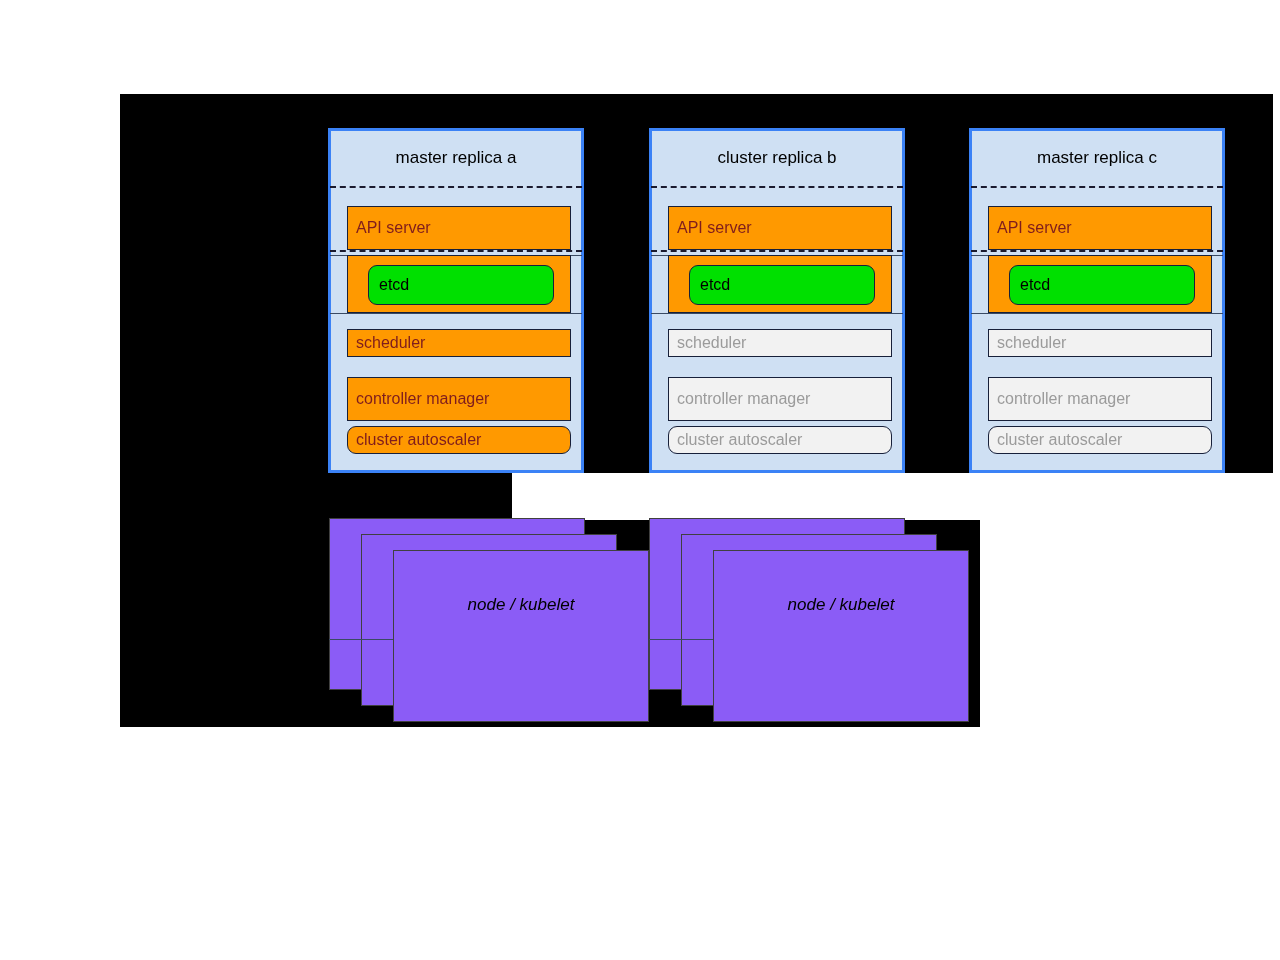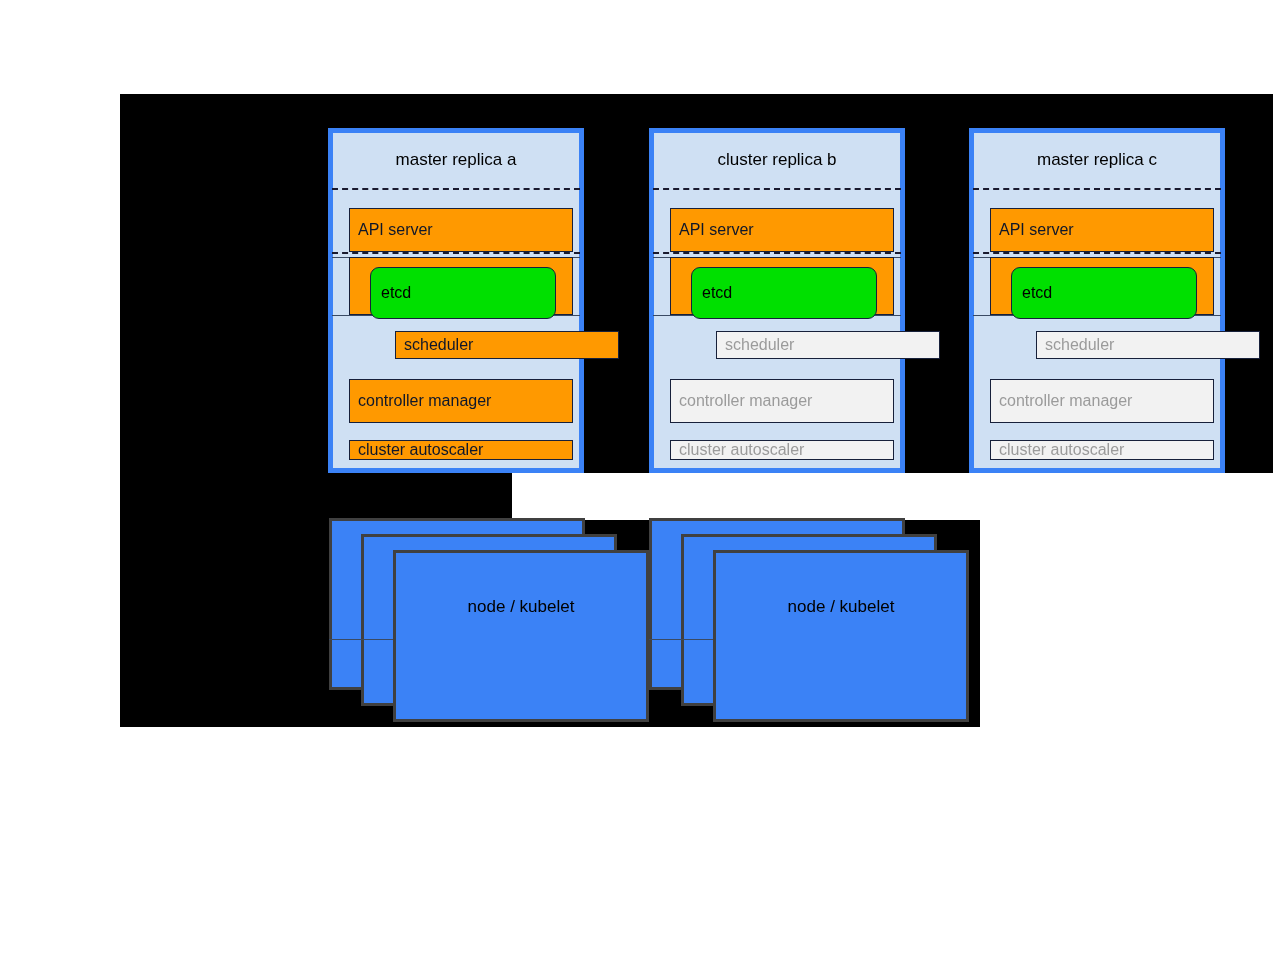--- a/index.html
+++ b/index.html
@@ -38,7 +38,7 @@
     width: 256px;
     height: 345px;
     background: #cfe0f3;
-    border: 5px solid #3b82f6;
+    border: 3px solid #3b82f6;
     box-sizing: border-box;
   }
   #master-col-a { left: 328px; }

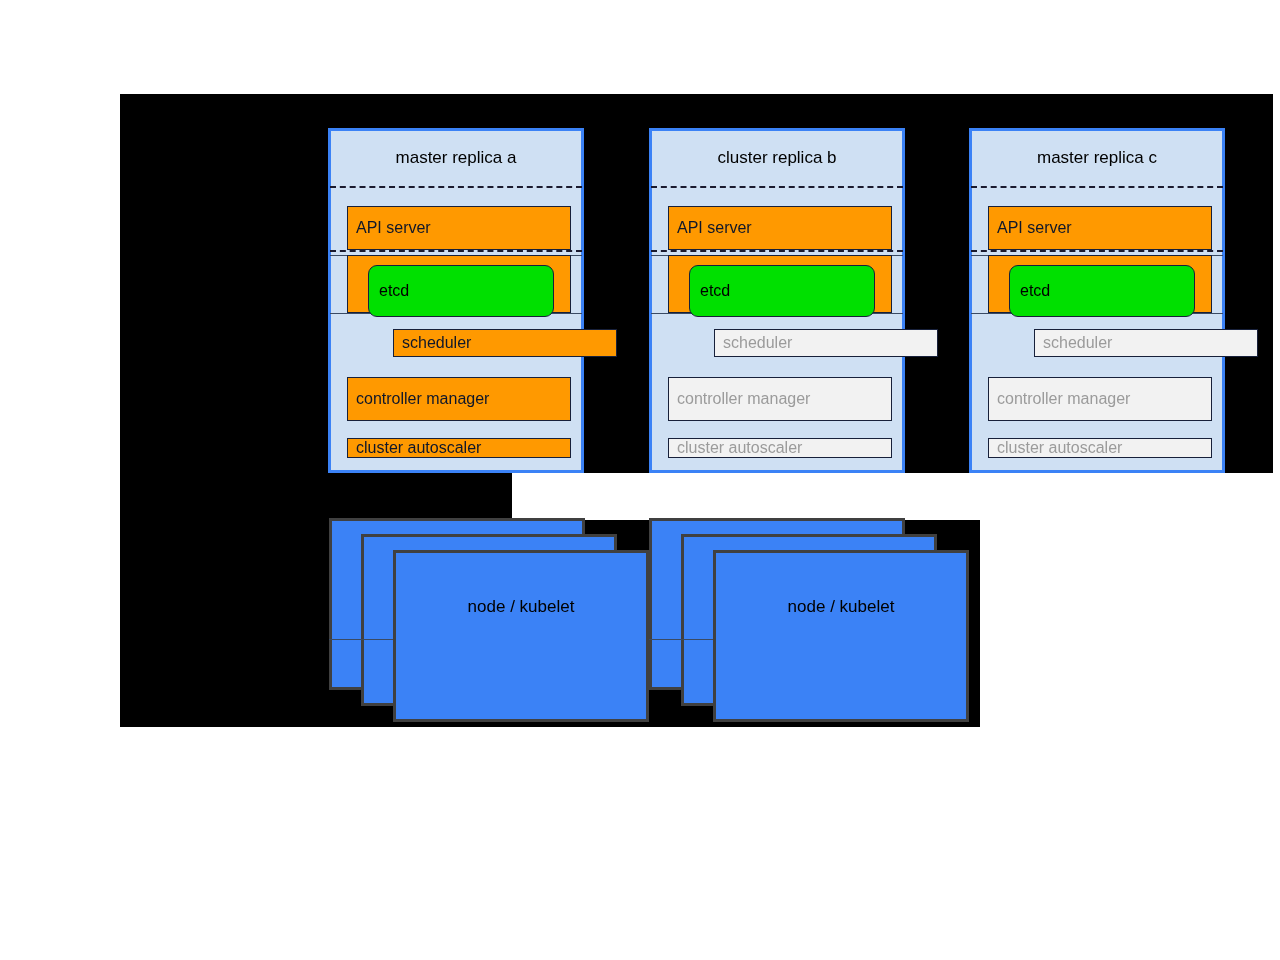--- a/index.html
+++ b/index.html
@@ -90,7 +90,7 @@
     display: flex;
     align-items: center;
   }
-  .comp.active   { background: #ff9900; color: #0f172a; }
+  .comp.active   { background: #ff9900; color: #7f1d1d; }
   .comp.inactive { background: #f2f2f2; color: #9b9b9b; }
 
   .comp-api   { top: 75px;  height: 44px; }

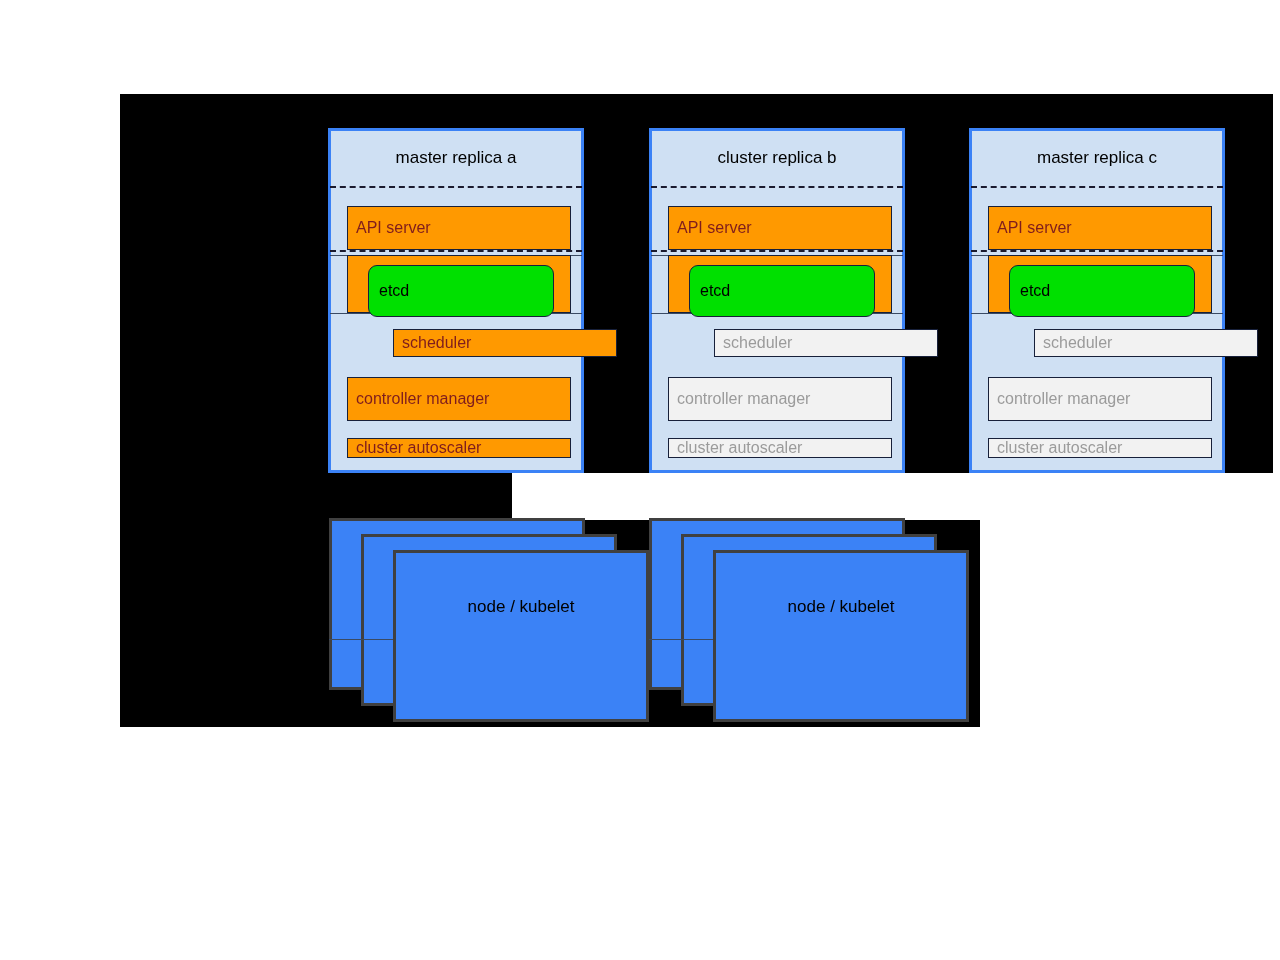--- a/index.html
+++ b/index.html
@@ -104,7 +104,7 @@
     left: 20px;
     top: 9px;
     width: 186px;
-    height: 52px;
+    height: 40px;
     box-sizing: border-box;
     background: #00e000;
     border: 1px solid #17203a;

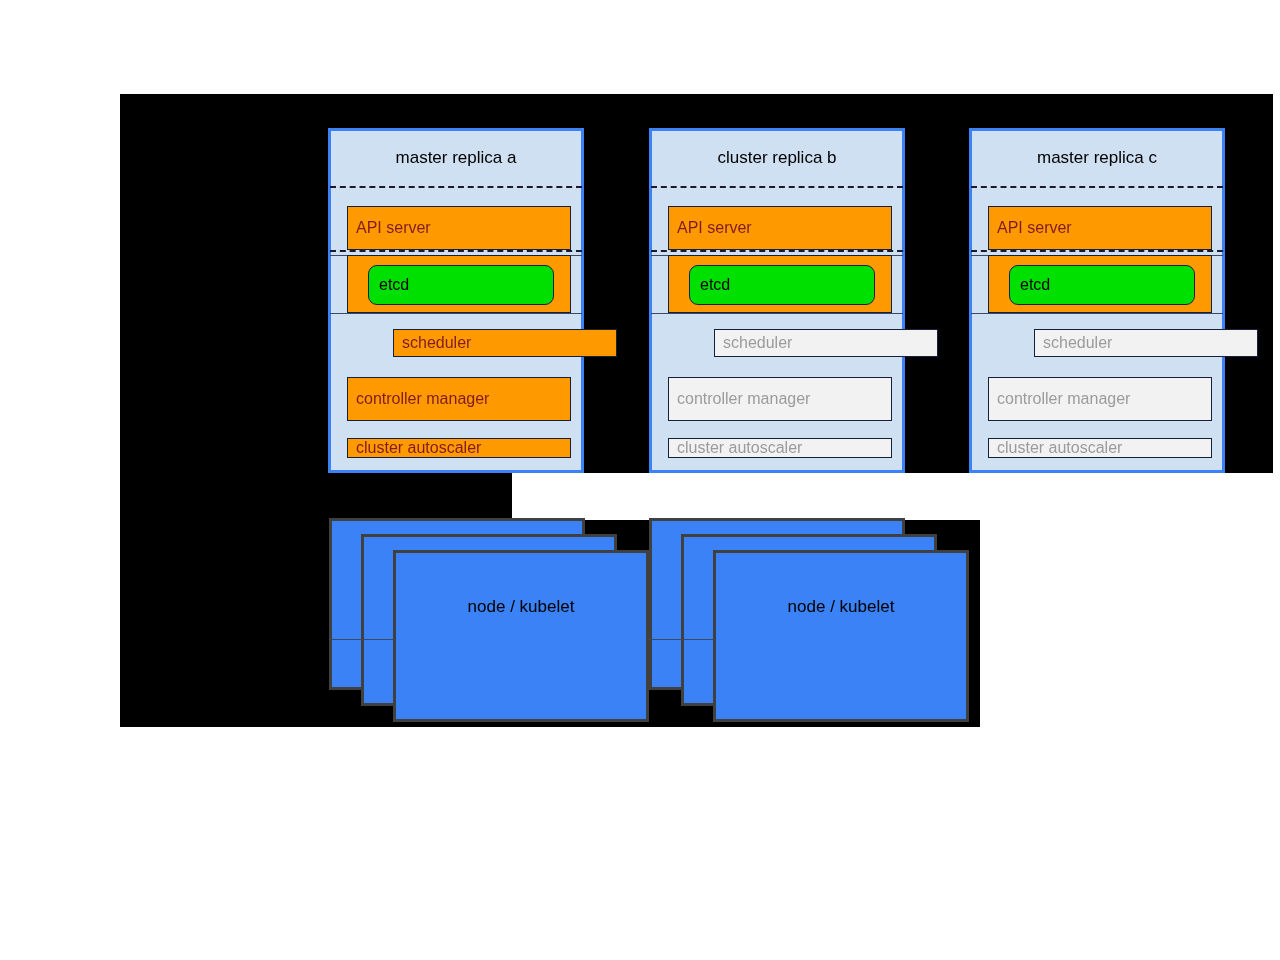--- a/index.html
+++ b/index.html
@@ -95,7 +95,7 @@
 
   .comp-api   { top: 75px;  height: 44px; }
   .comp-etcdwrap { top: 124px; height: 58px; background: #ff9900; border: 1px solid #17203a; }
-  .comp-sched { top: 198px; height: 28px; margin-left: 46px; }
+  .comp-sched { top: 198px; height: 28px; }
   .comp-ctrl  { top: 246px; height: 44px; }
   .comp-auto  { top: 307px; height: 20px; }
 

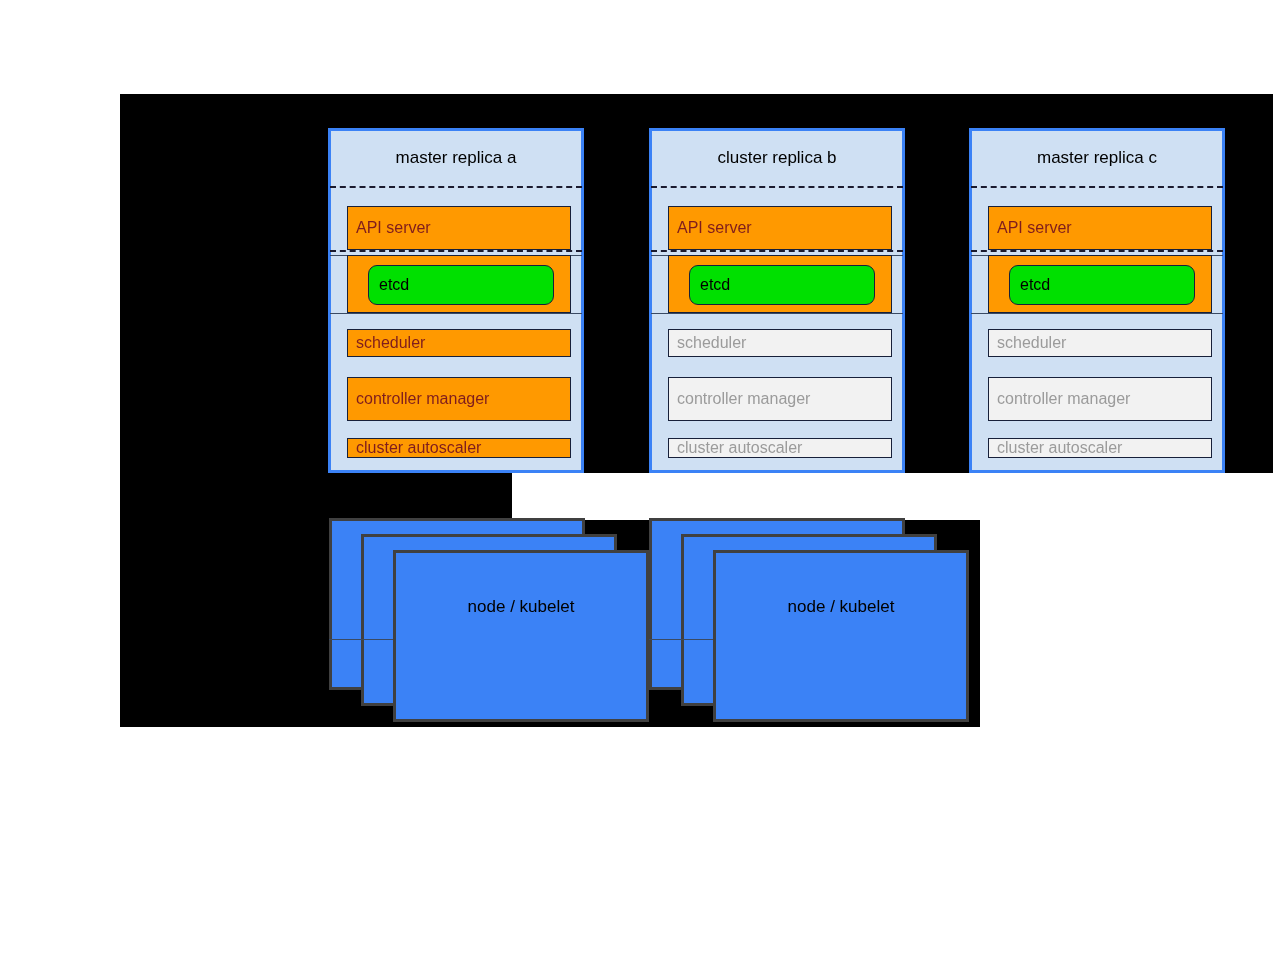--- a/index.html
+++ b/index.html
@@ -97,7 +97,7 @@
   .comp-etcdwrap { top: 124px; height: 58px; background: #ff9900; border: 1px solid #17203a; }
   .comp-sched { top: 198px; height: 28px; }
   .comp-ctrl  { top: 246px; height: 44px; }
-  .comp-auto  { top: 307px; height: 20px; }
+  .comp-auto  { top: 295px; height: 28px; border-radius: 9px; }
 
   .etcd-pill {
     position: absolute;

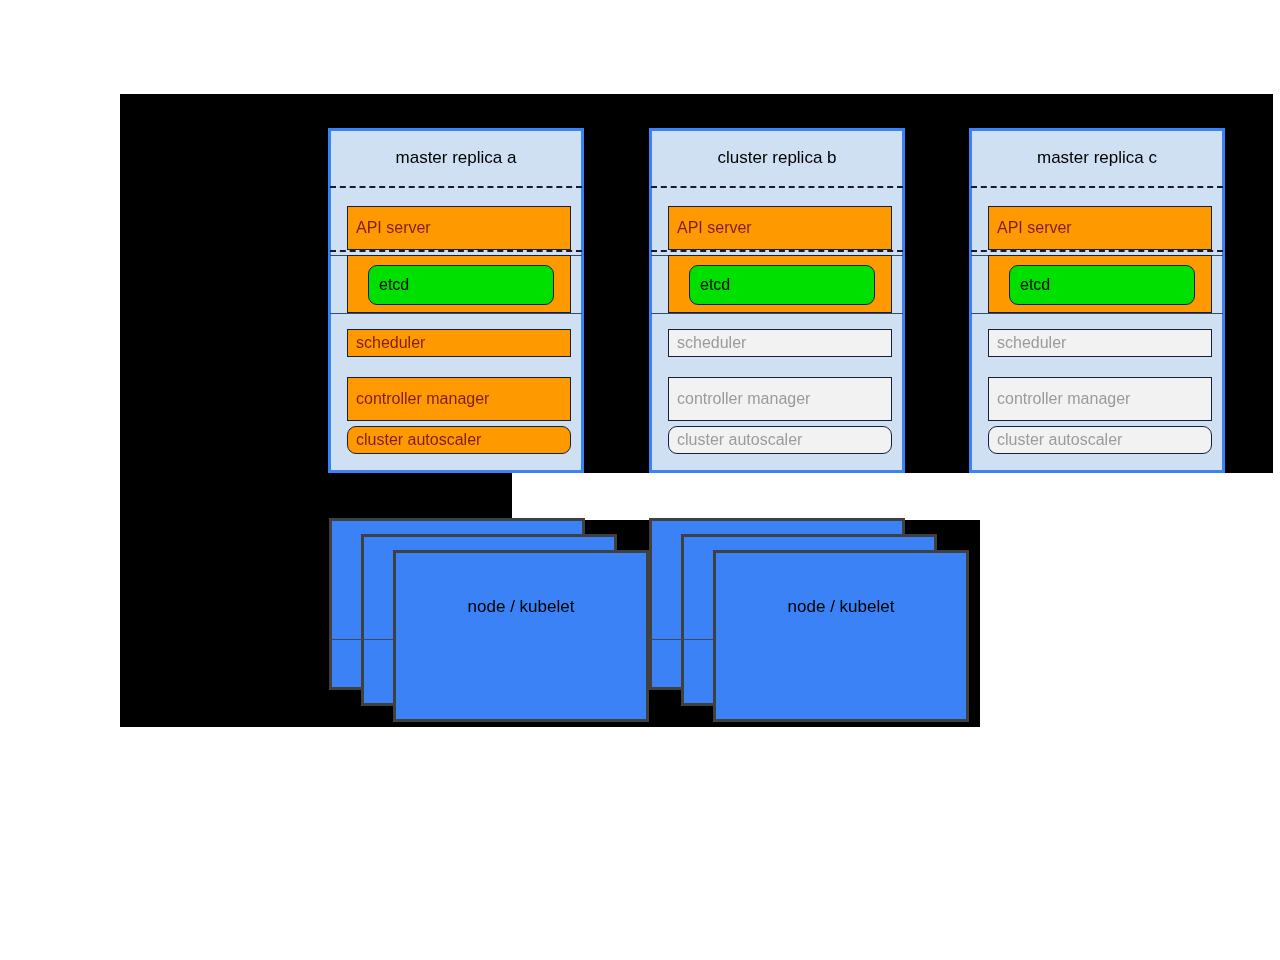--- a/index.html
+++ b/index.html
@@ -128,9 +128,10 @@
 
   .node-card {
     position: absolute;
-    background: #3b82f6;
-    border: 3px solid #404040;
-    box-sizing: border-box;
+    background: #8b5cf6;
+    border: 1px solid #404040;
+    box-sizing: border-box;
+    font-style: italic;
   }
   .node-card-back {
     left: 0px;   top: 0px;   width: 256px; height: 172px;

